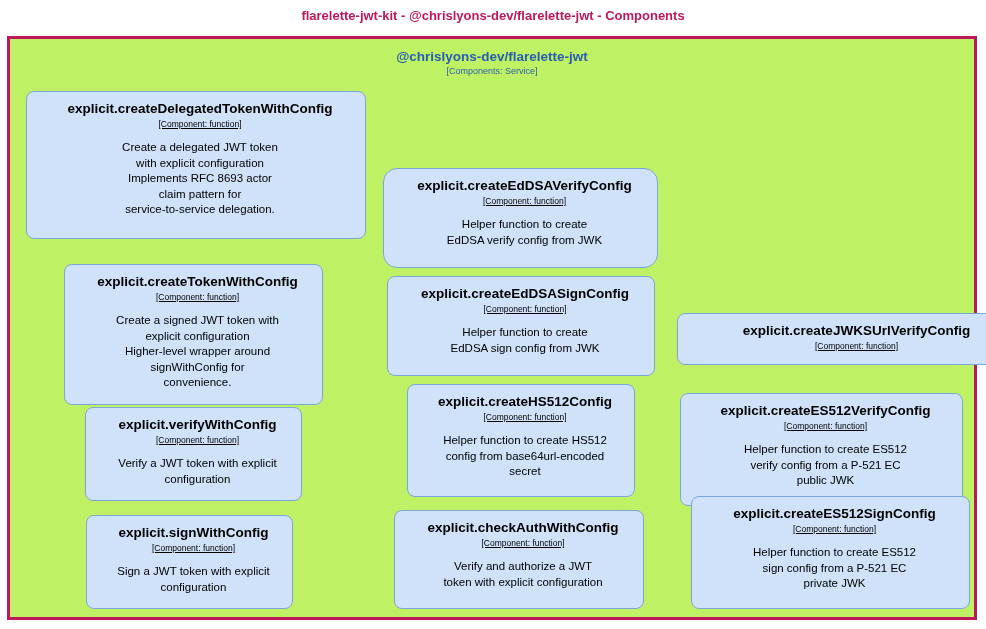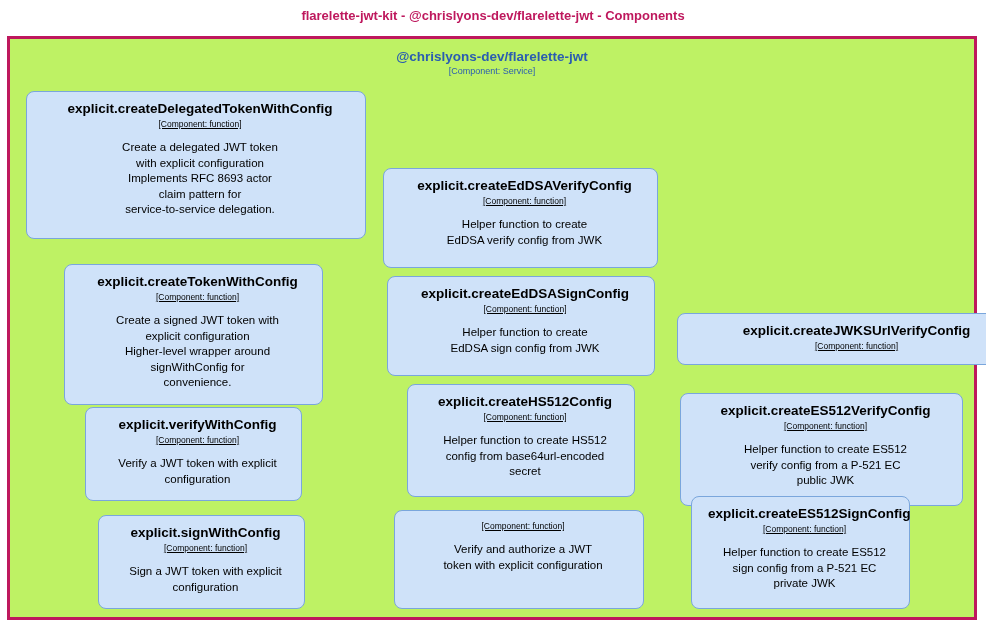--- a/index.html
+++ b/index.html
@@ -96,7 +96,7 @@
 <div id="container-box">
   <div id="container-header">
     <span class="container-name">@chrislyons-dev/flarelette-jwt</span>
-    <span class="container-type">[Component: Service]</span>
+    <span class="container-type">[Components: Service]</span>
   </div>
 
   <div class="component" style="left:16px; top:52px; width:340px; height:148px;">

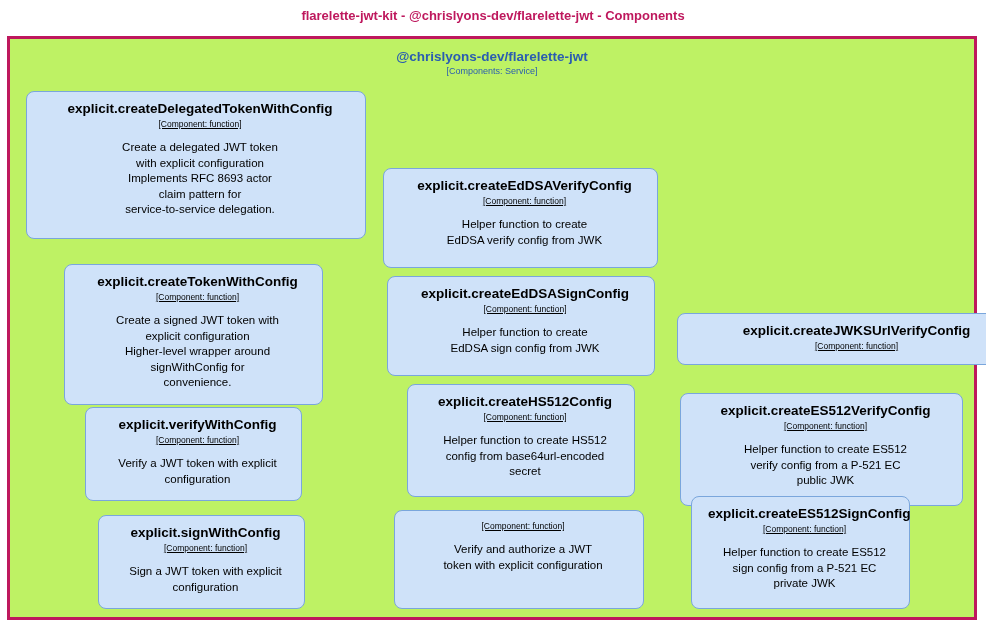--- a/index.html
+++ b/index.html
@@ -133,7 +133,7 @@
 configuration</span>
   </div>
 
-  <div class="component" style="left:373px; top:129px; width:275px; height:100px;">
+  <div class="component" style="left:373px; top:129px; width:275px; height:100px;border-radius:14px;">
     <span class="comp-name">explicit.createEdDSAVerifyConfig</span>
     <span class="comp-type">[Component: function]</span>
     <span class="comp-desc">Helper function to create

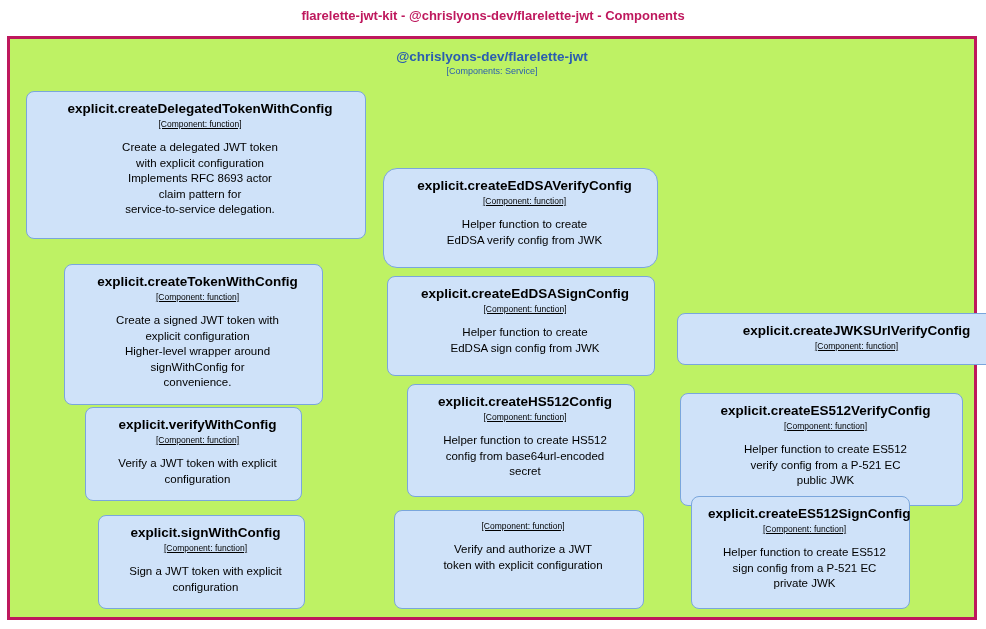--- a/index.html
+++ b/index.html
@@ -175,7 +175,7 @@
 public JWK</span>
   </div>
 
-  <div class="component" style="left:681px; top:457px; width:219px; height:113px;text-align:center;">
+  <div class="component" style="left:681px; top:457px; width:279px; height:113px;text-align:center;">
     <span class="comp-name">explicit.createES512SignConfig</span>
     <span class="comp-type">[Component: function]</span>
     <span class="comp-desc">Helper function to create ES512

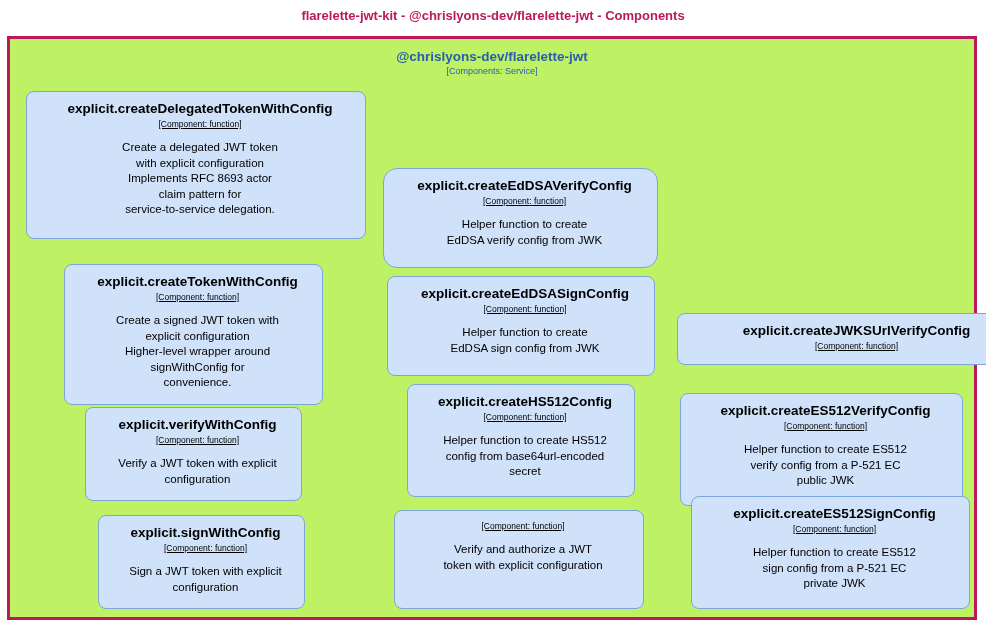--- a/index.html
+++ b/index.html
@@ -126,7 +126,7 @@
 configuration</span>
   </div>
 
-  <div class="component" style="left:88px; top:476px; width:207px; height:94px;">
+  <div class="component" style="left:76px; top:476px; width:207px; height:94px;">
     <span class="comp-name">explicit.signWithConfig</span>
     <span class="comp-type">[Component: function]</span>
     <span class="comp-desc">Sign a JWT token with explicit

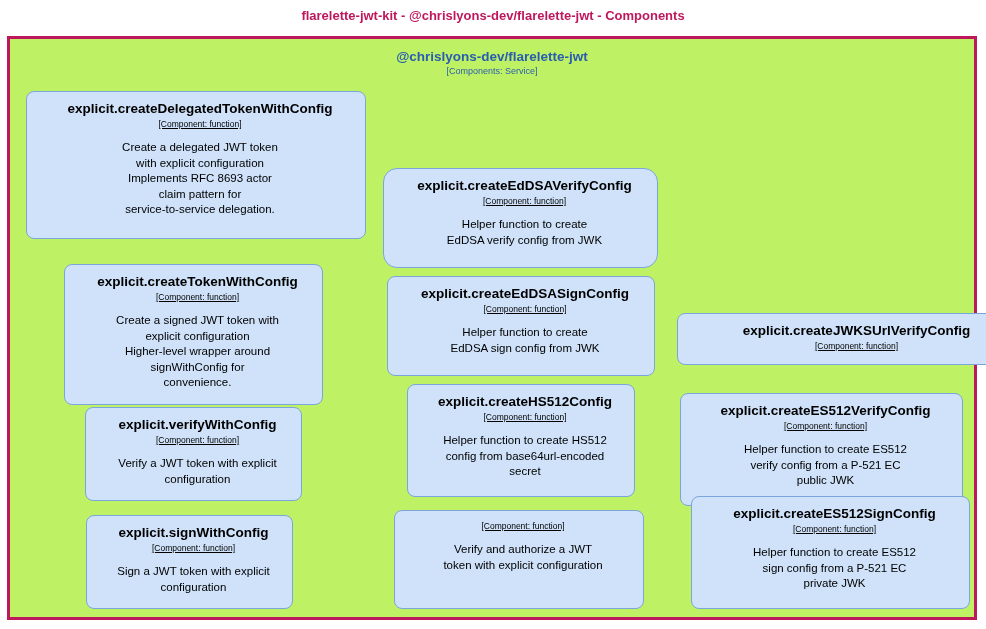--- a/index.html
+++ b/index.html
@@ -156,6 +156,7 @@
   </div>
 
   <div class="component" style="left:384px; top:471px; width:250px; height:99px;">
+    <span class="comp-name">explicit.checkAuthWithConfig</span>
     <span class="comp-type">[Component: function]</span>
     <span class="comp-desc">Verify and authorize a JWT
 token with explicit configuration</span>

